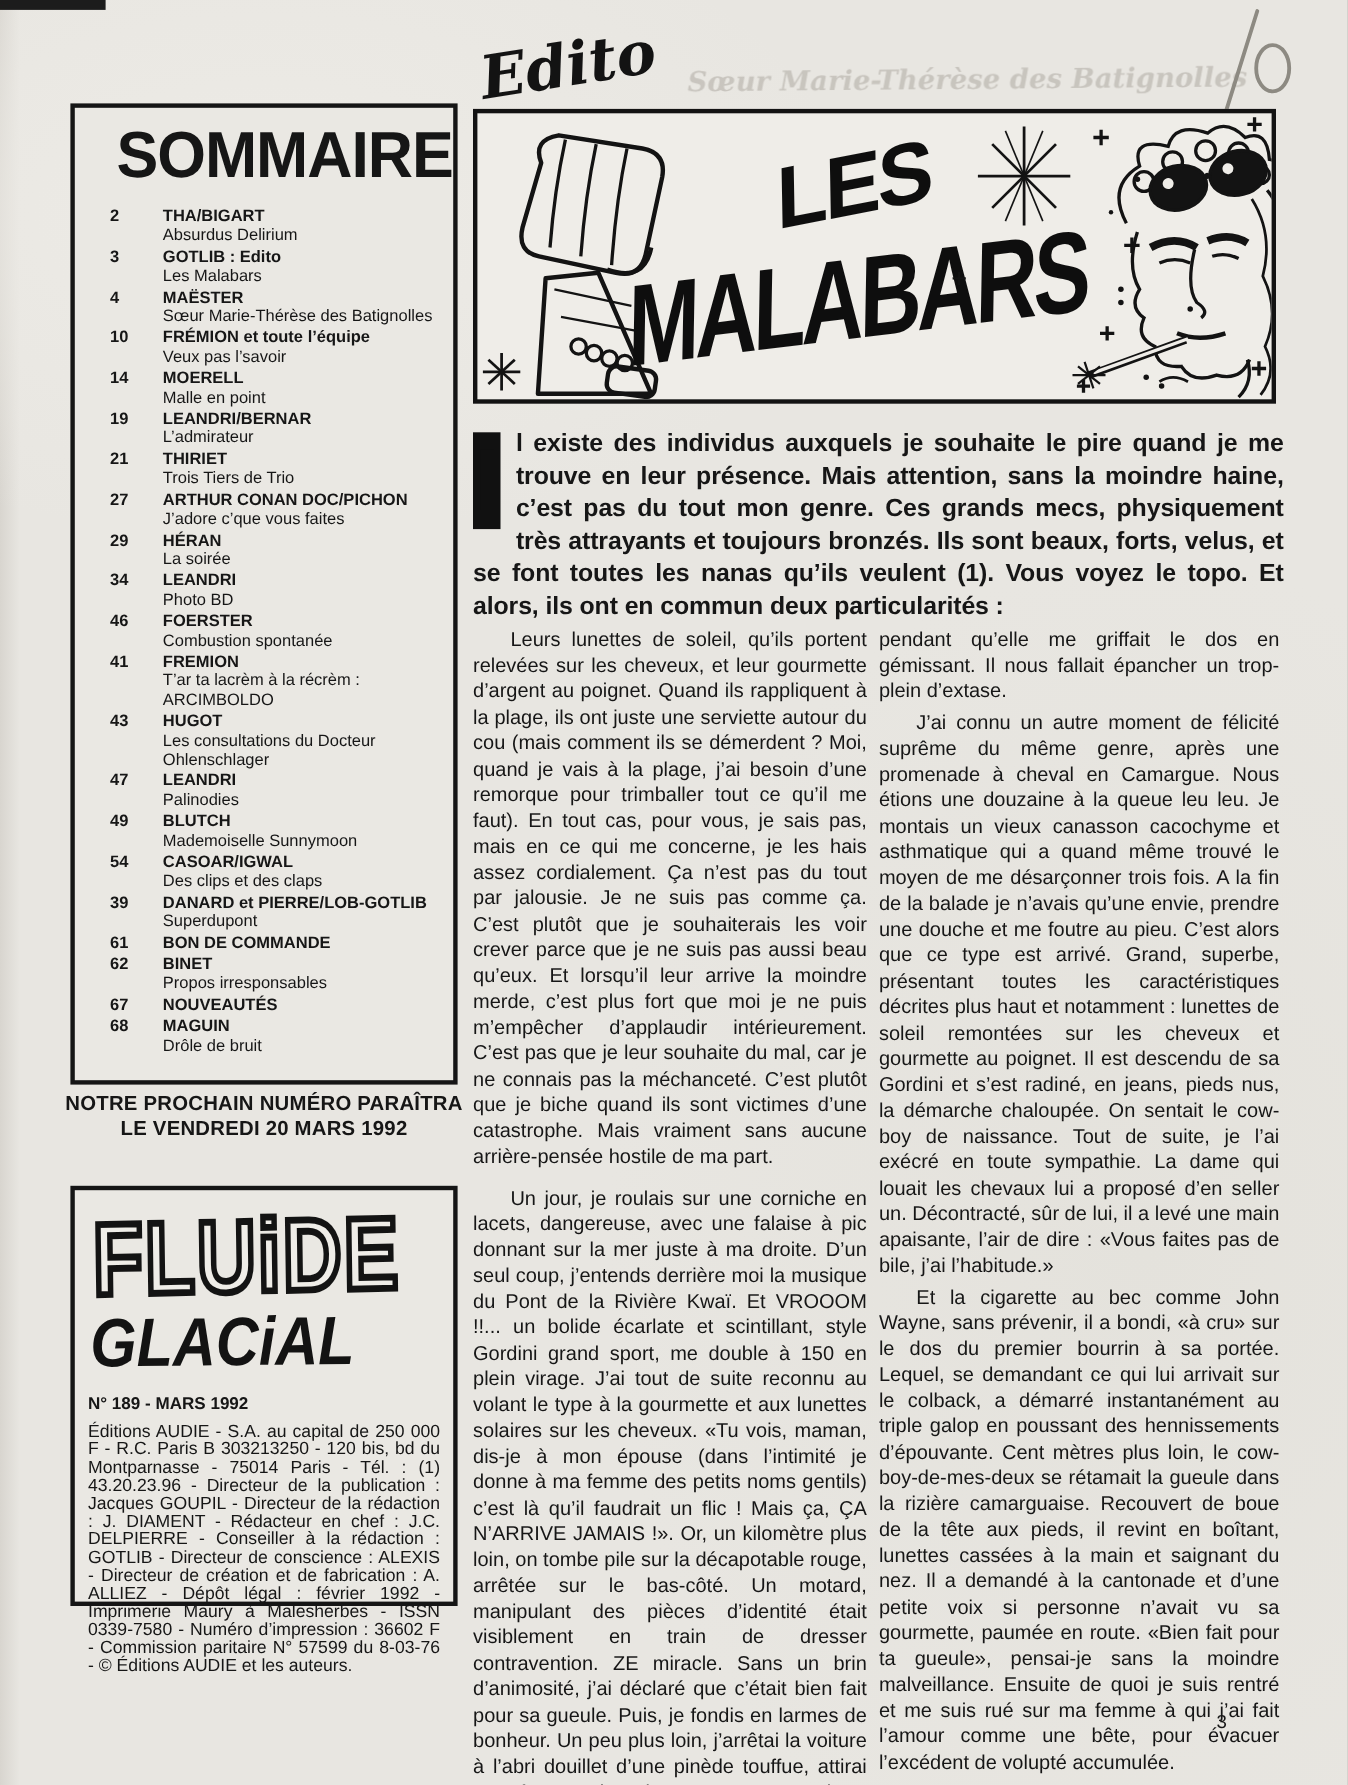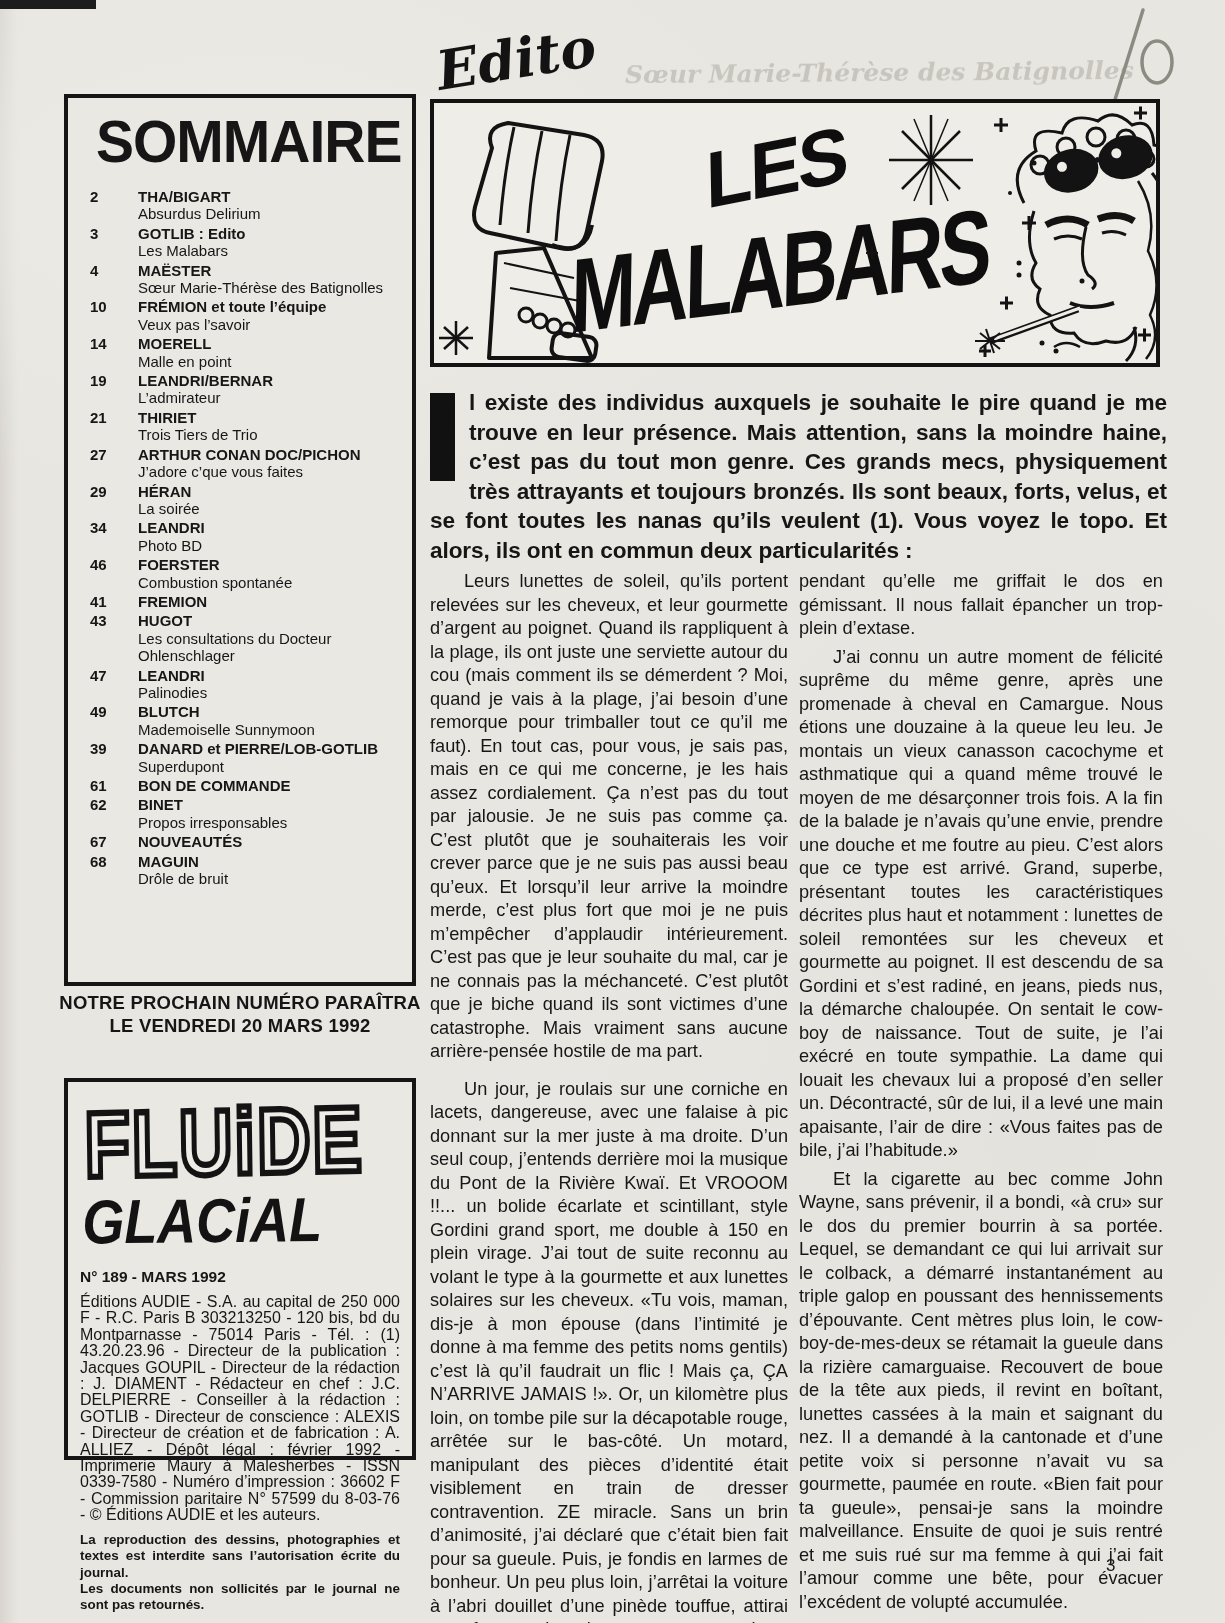--- a/index.html
+++ b/index.html
@@ -20,7 +20,7 @@
   .sommaire-box{
     position:absolute; left:64px; top:94px; width:352px; height:892px;
     border:4px solid #151515; background:#eae8e3; box-sizing:border-box;
-    padding:8px 10px 0 14px;
+    padding:8px 10px 0 24px;
   }
   .sommaire-title{
     font-size:57px; font-weight:900; letter-spacing:-1px; margin:2px 0 14px 14px;

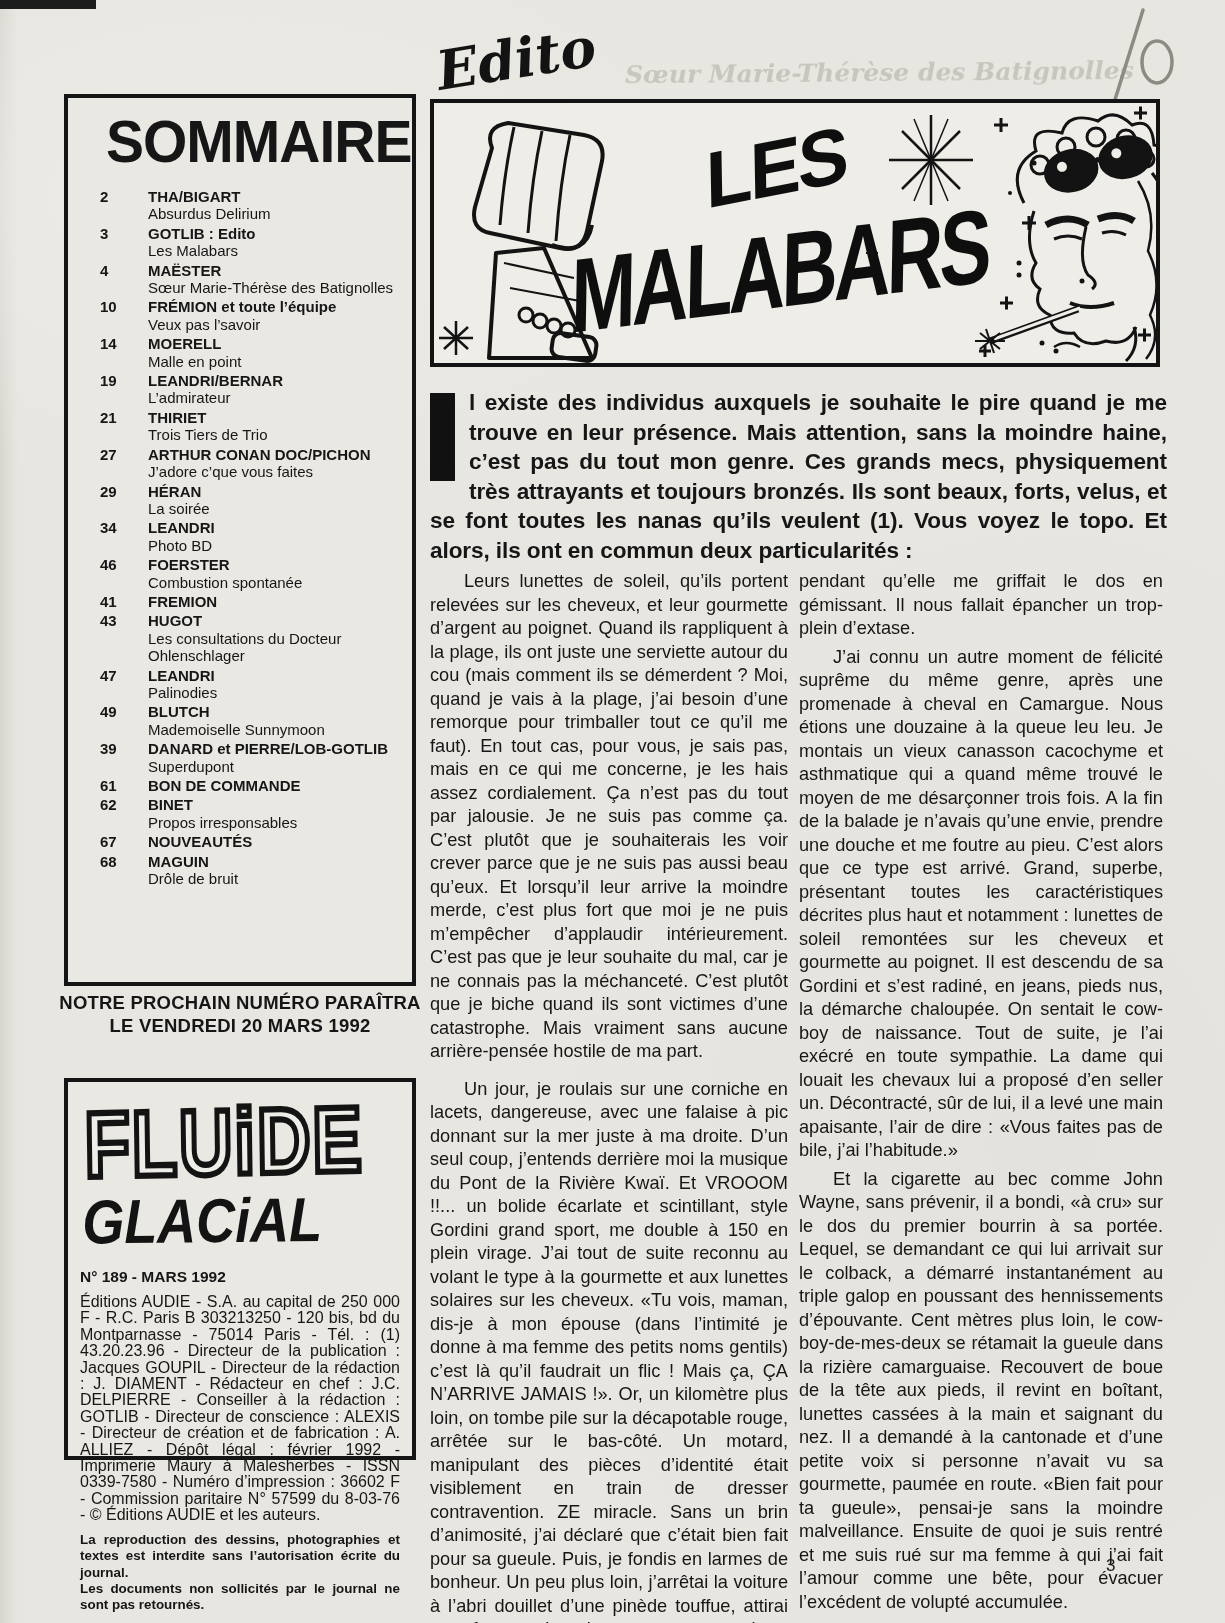--- a/index.html
+++ b/index.html
@@ -189,6 +189,7 @@
           <span class="num">41</span>
           <span class="txt">
             <div class="author">FREMION</div>
+            <div class="subtitle">T’ar ta lacrèm à la récrèm : ARCIMBOLDO</div>
           </span>
         </li>
         <li>

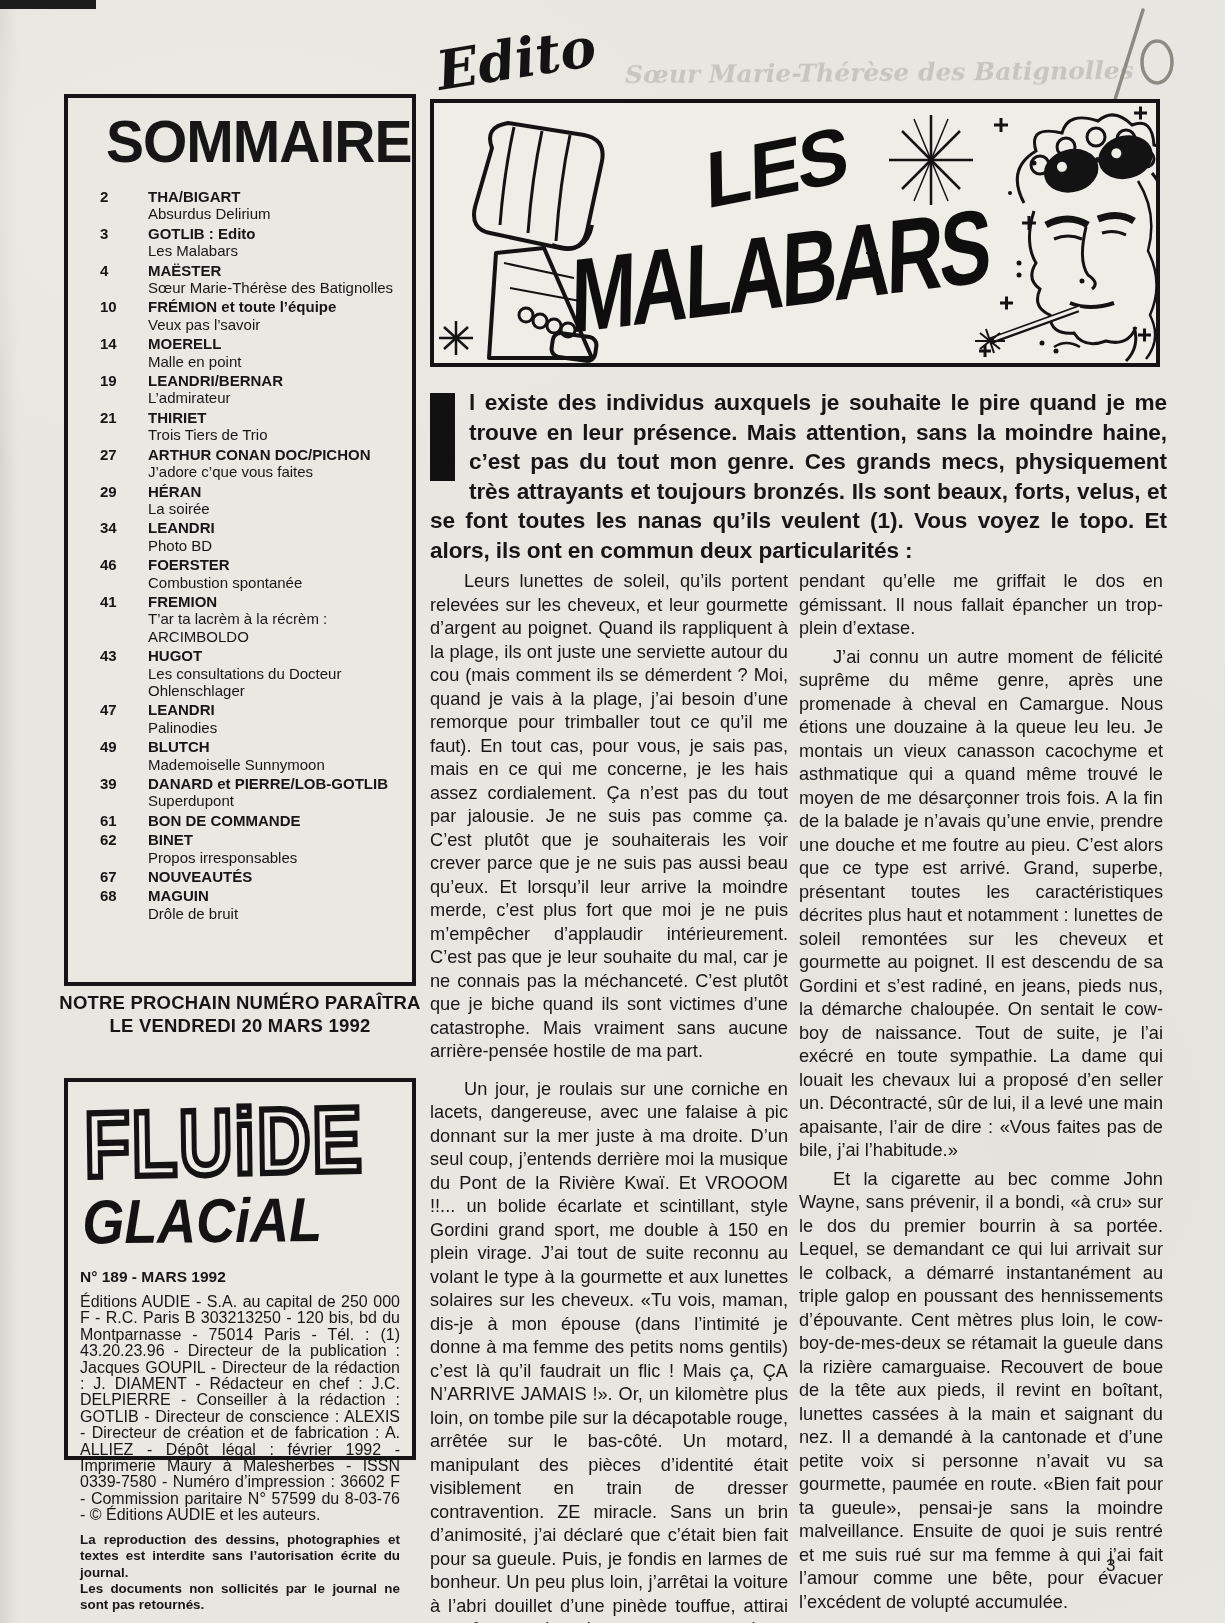--- a/index.html
+++ b/index.html
@@ -214,6 +214,13 @@
           </span>
         </li>
         <li>
+          <span class="num">54</span>
+          <span class="txt">
+            <div class="author">CASOAR/IGWAL</div>
+            <div class="subtitle">Des clips et des claps</div>
+          </span>
+        </li>
+        <li>
           <span class="num">39</span>
           <span class="txt">
             <div class="author">DANARD et PIERRE/LOB-GOTLIB</div>

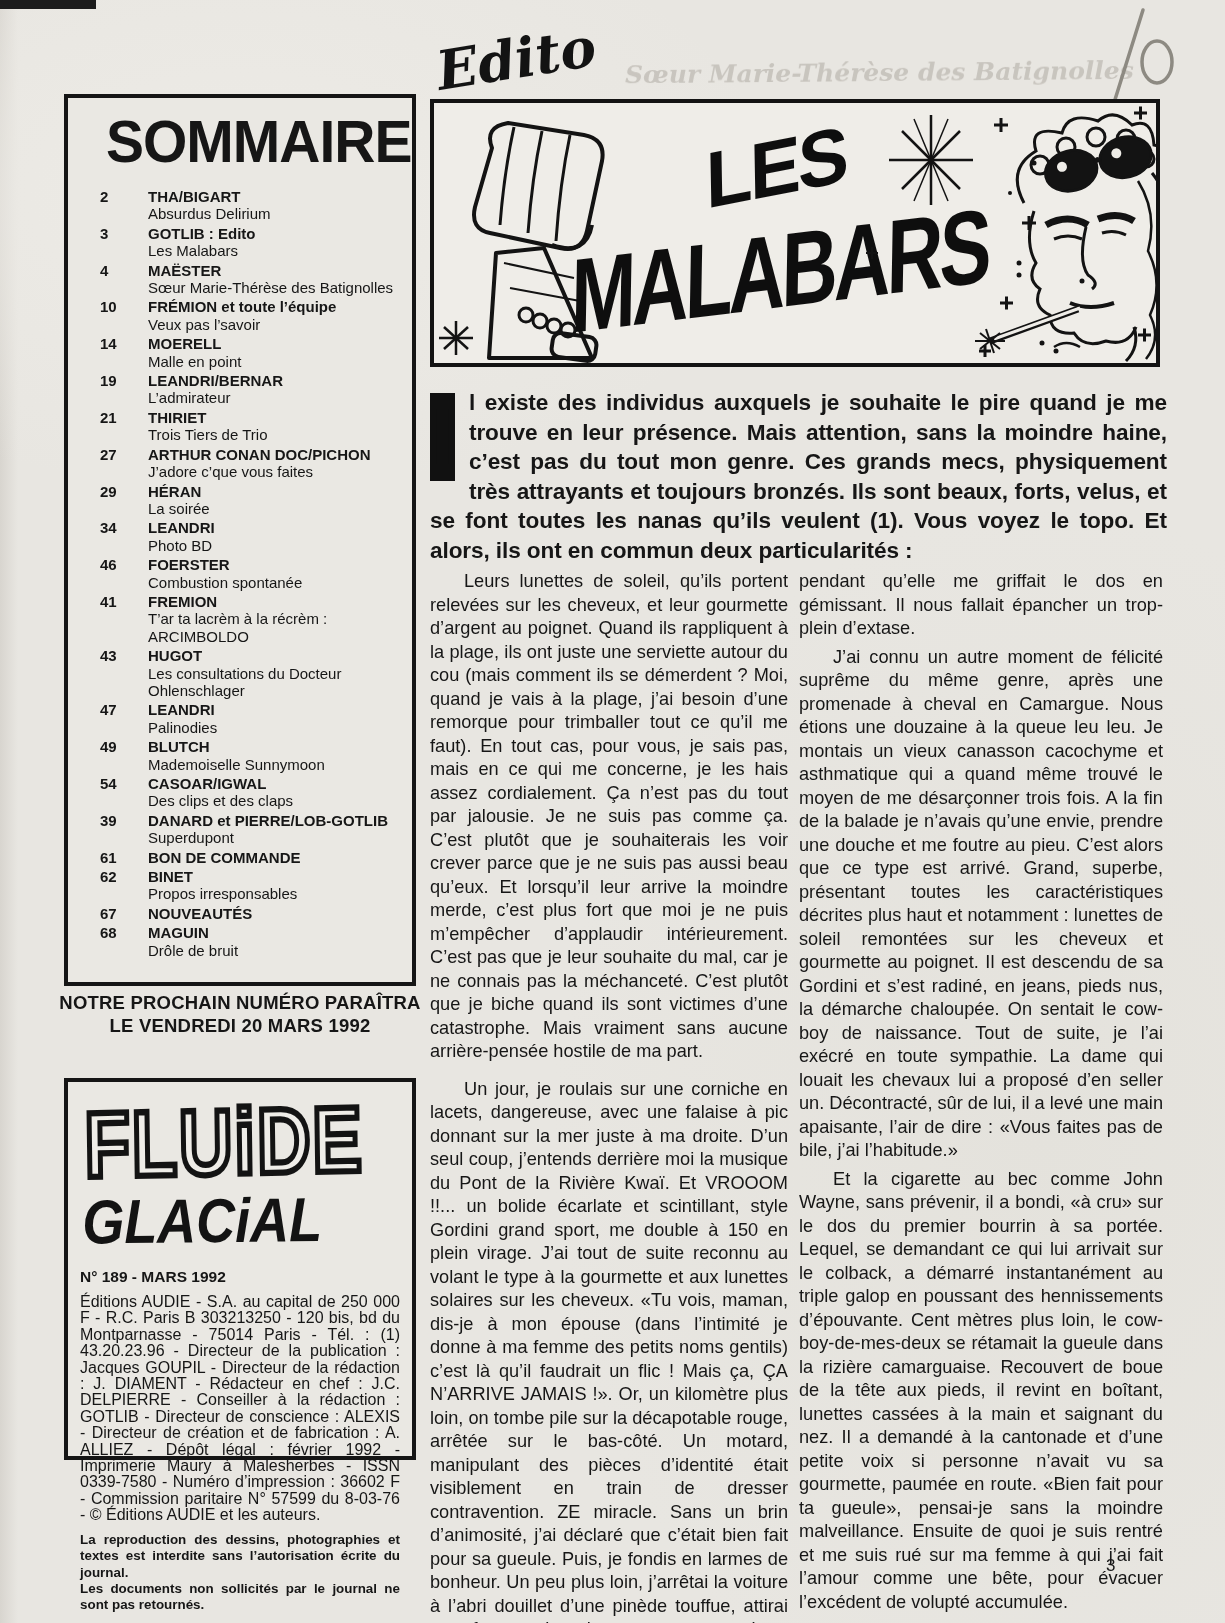--- a/index.html
+++ b/index.html
@@ -266,10 +266,6 @@
     <div class="fluide-logo2">GLACiAL</div>
     <div class="fluide-issue">N° 189 - MARS 1992</div>
     <div class="fluide-fine">Éditions AUDIE - S.A. au capital de 250 000 F - R.C. Paris B 303213250 - 120 bis, bd du Montparnasse - 75014 Paris - Tél. : (1) 43.20.23.96 - Directeur de la publication : Jacques GOUPIL - Directeur de la rédaction : J. DIAMENT - Rédacteur en chef : J.C. DELPIERRE - Conseiller à la rédaction : GOTLIB - Directeur de conscience : ALEXIS - Directeur de création et de fabrication : A. ALLIEZ - Dépôt légal : février 1992 - Imprimerie Maury à Malesherbes - ISSN 0339-7580 - Numéro d’impression : 36602 F - Commission paritaire N° 57599 du 8-03-76 - © Éditions AUDIE et les auteurs.</div>
-    <div class="fluide-legal">
-      <div>La reproduction des dessins, photographies et textes est interdite sans l’autorisation écrite du journal.</div>
-      <div>Les documents non sollicités par le journal ne sont pas retournés.</div>
-    </div>
   </div>
 
   <div class="show-through">Sœur Marie-Thérèse des Batignolles</div>

